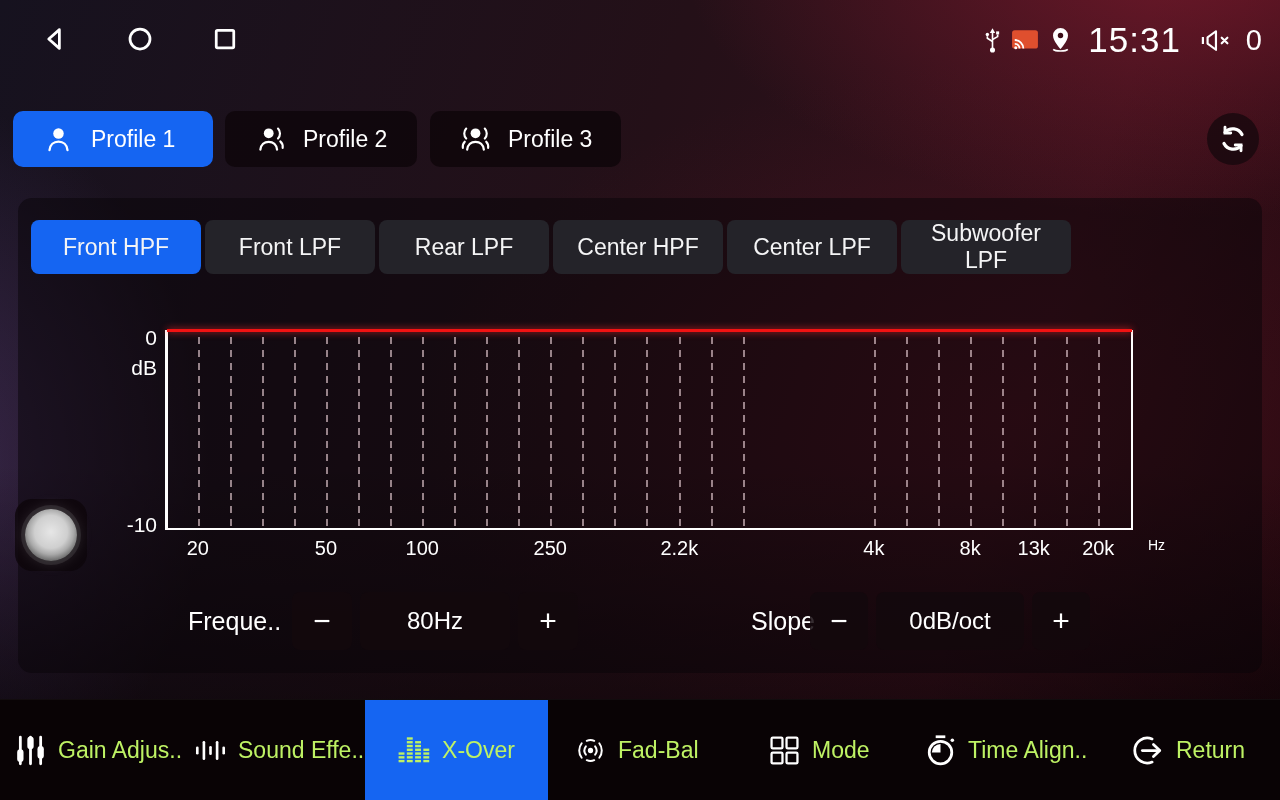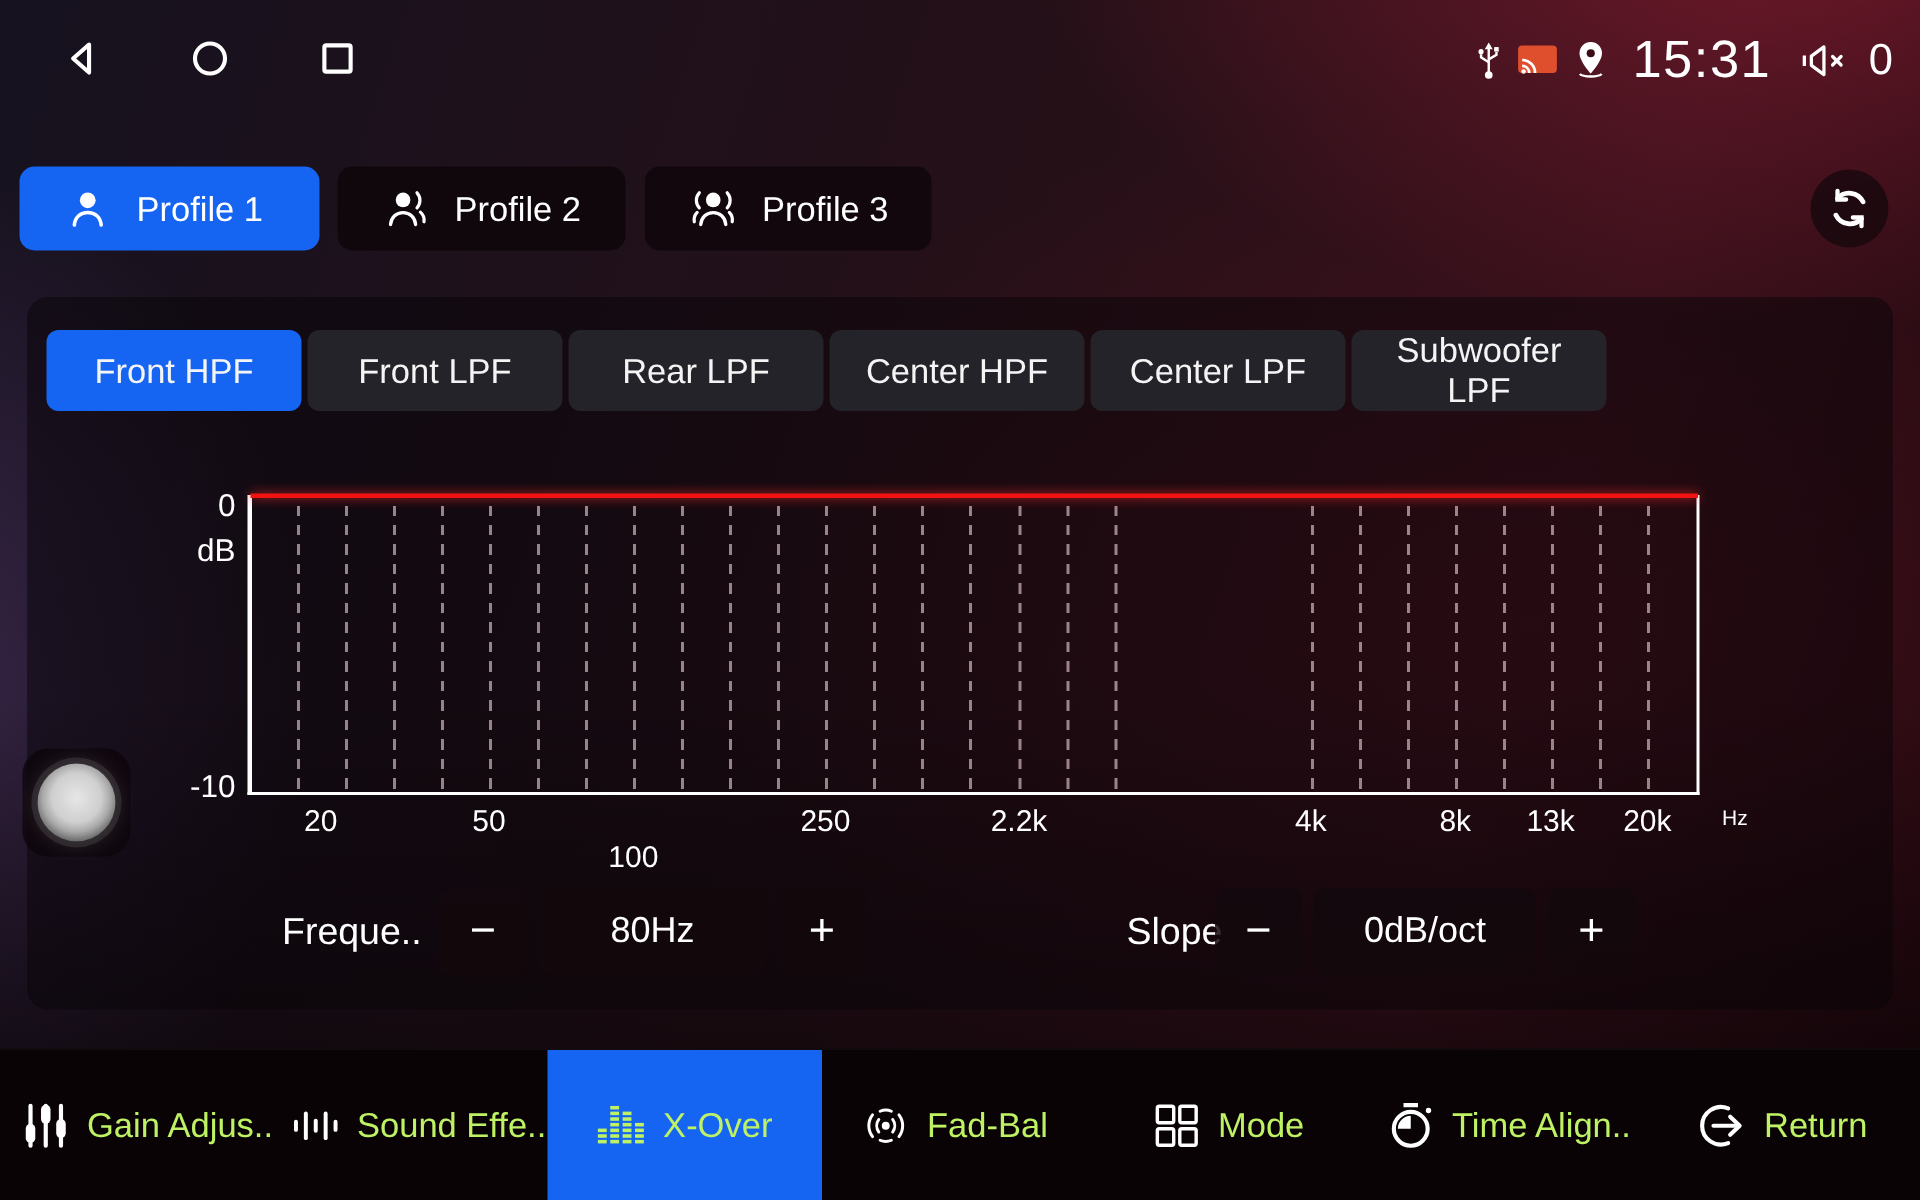--- a/index.html
+++ b/index.html
@@ -281,7 +281,7 @@
       <div class="gridline" style="left: 89.9%;"></div>
       <div class="gridline" style="left: 93.2%;"></div>
       <div class="gridline" style="left: 96.6%;"></div>
-      <span class="xtick" style="left: 3.1%; margin-left: 16px;">20</span>
+      <span class="xtick" style="left: 3.1%;">20</span>
       <span class="xtick" style="left: 16.4%;">50</span>
       <span class="xtick" style="left: 26.4%; margin-top: 24px;">100</span>
       <span class="xtick" style="left: 39.7%;">250</span>

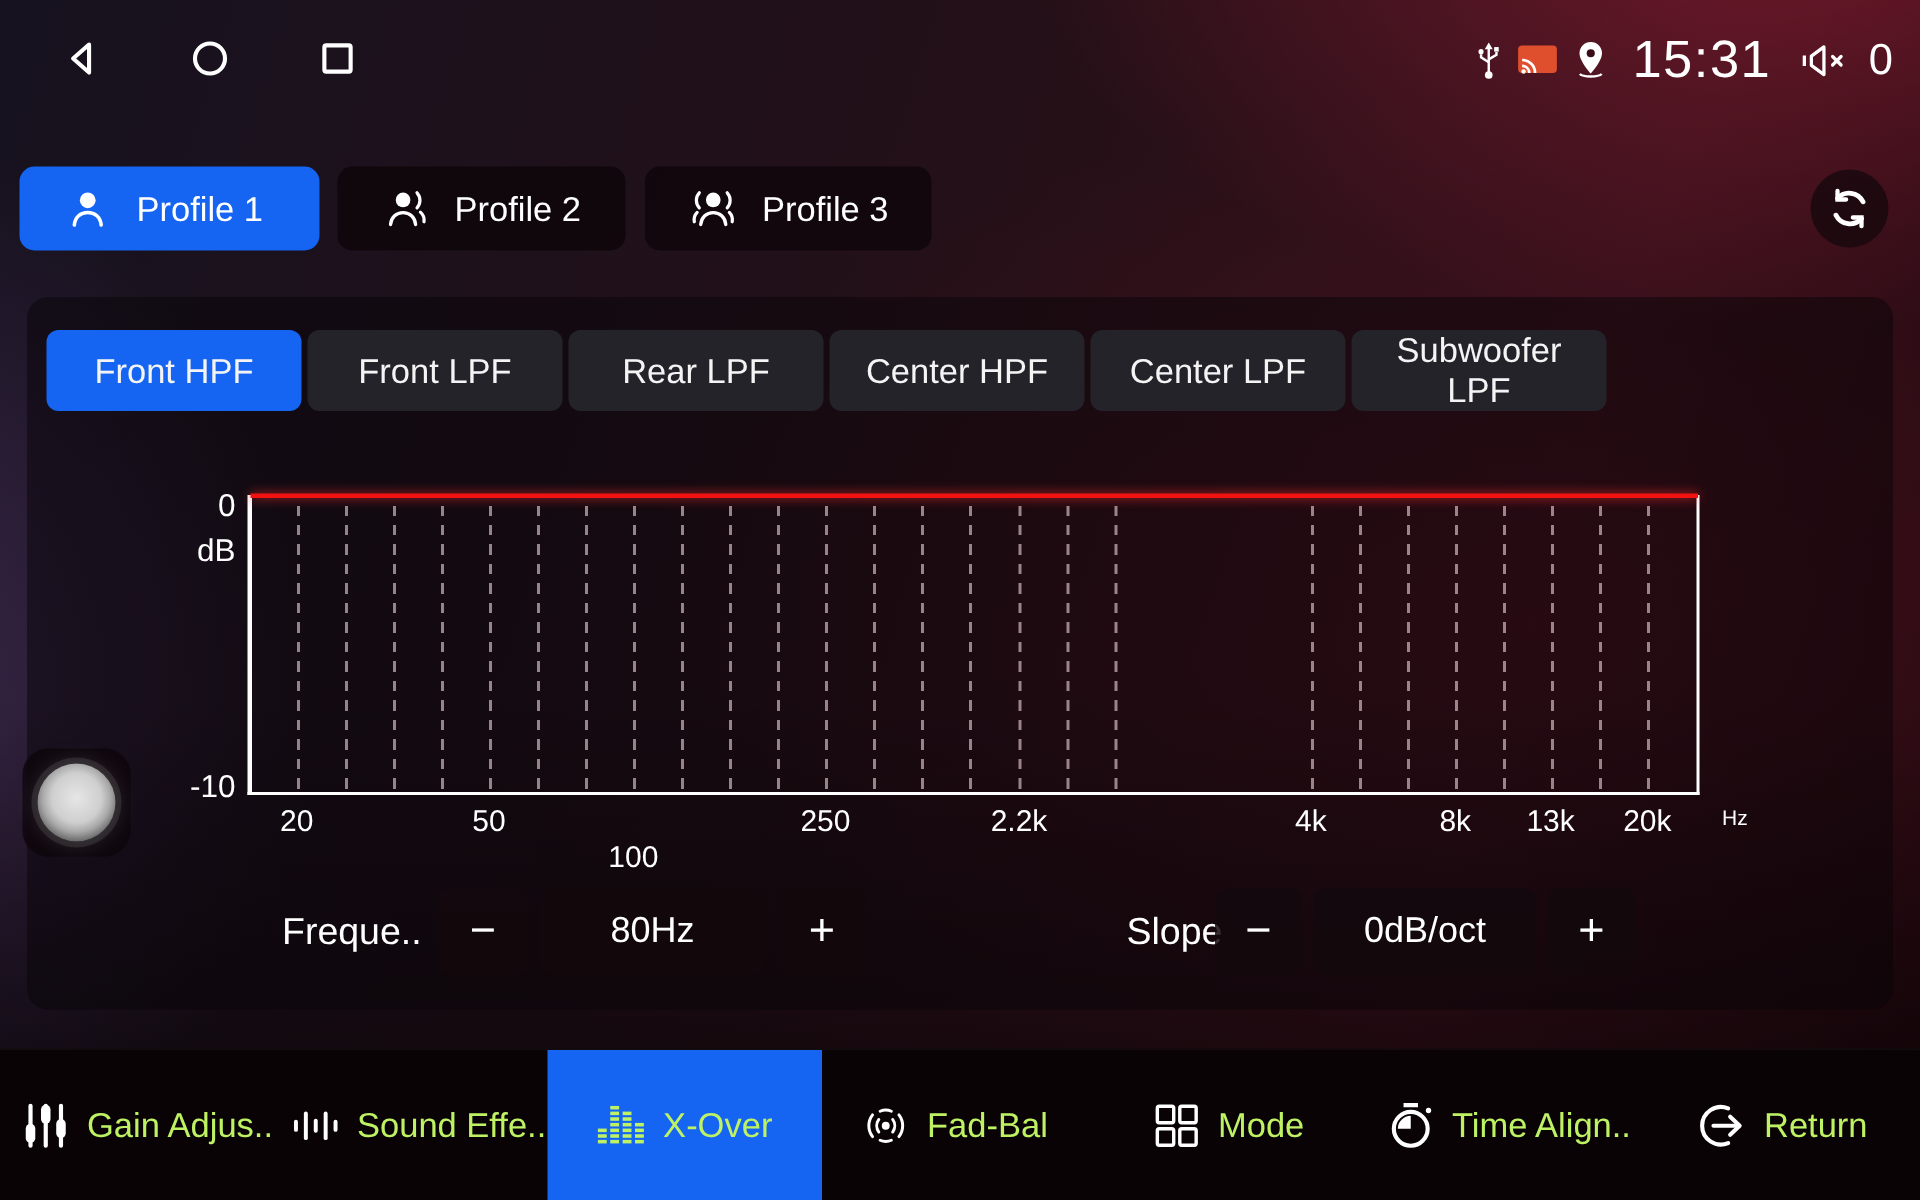--- a/index.html
+++ b/index.html
@@ -283,7 +283,7 @@
       <div class="gridline" style="left: 96.6%;"></div>
       <span class="xtick" style="left: 3.1%;">20</span>
       <span class="xtick" style="left: 16.4%;">50</span>
-      <span class="xtick" style="left: 26.4%; margin-top: 24px;">100</span>
+      <span class="xtick" style="left: 26.4%;">100</span>
       <span class="xtick" style="left: 39.7%;">250</span>
       <span class="xtick" style="left: 53.1%;">2.2k</span>
       <span class="xtick" style="left: 73.3%;">4k</span>

